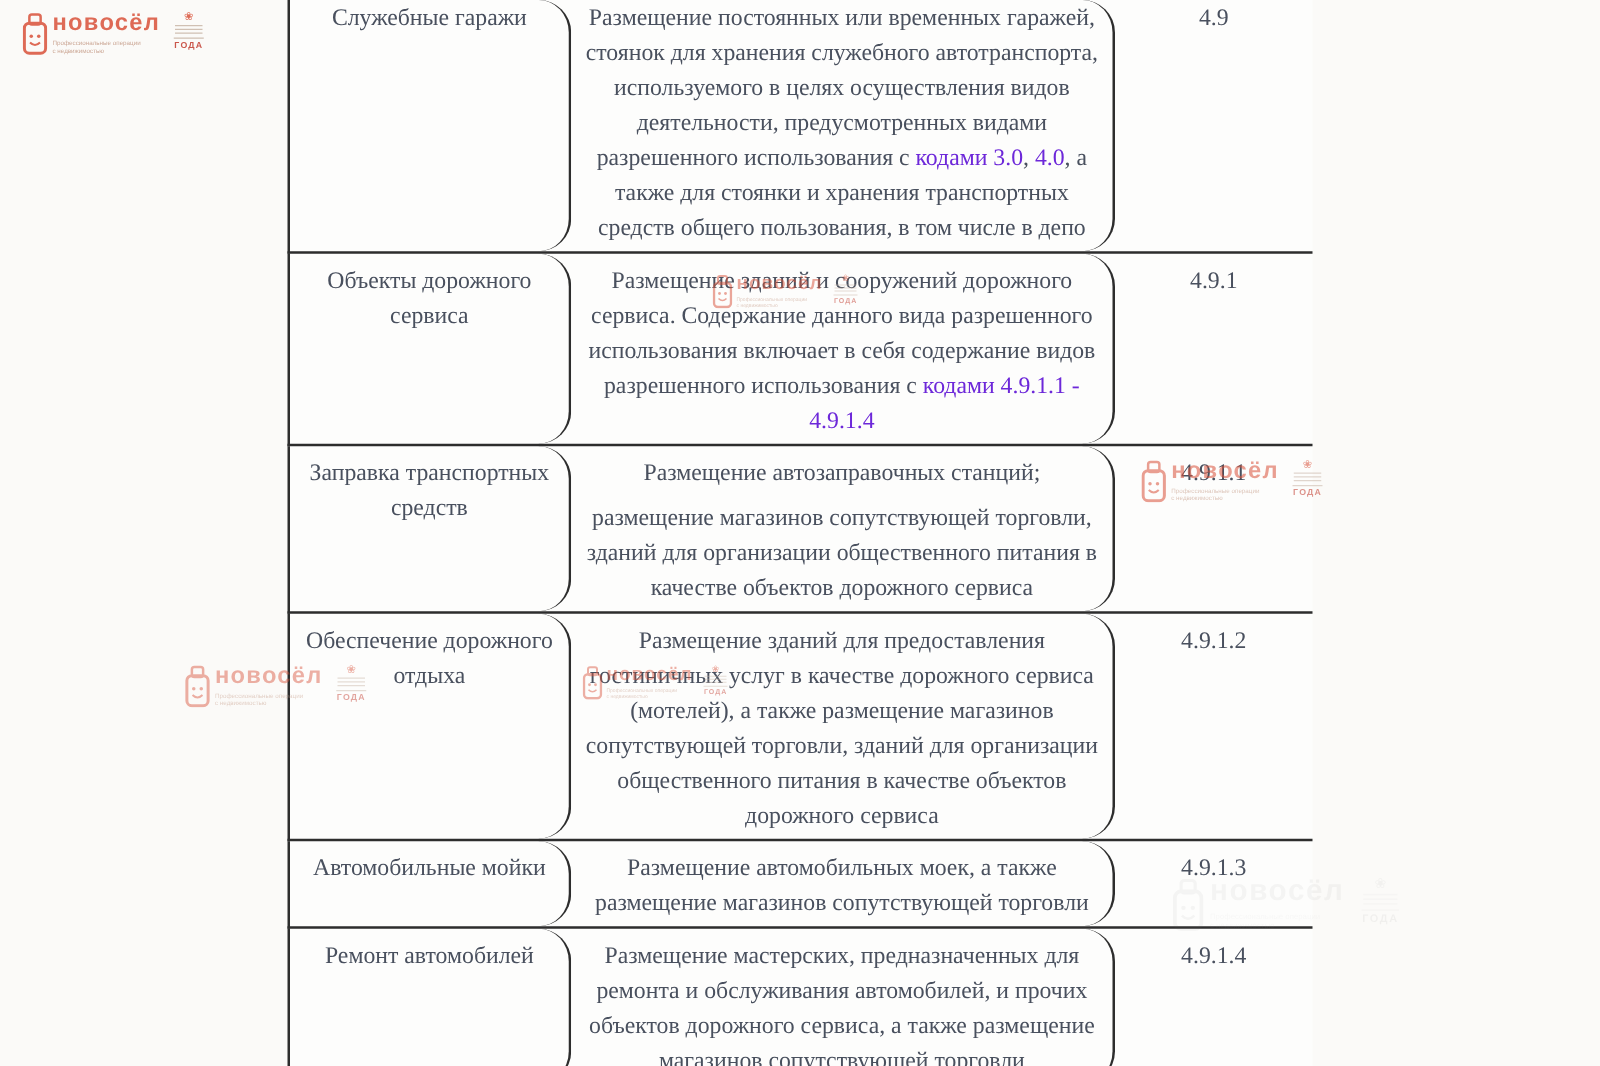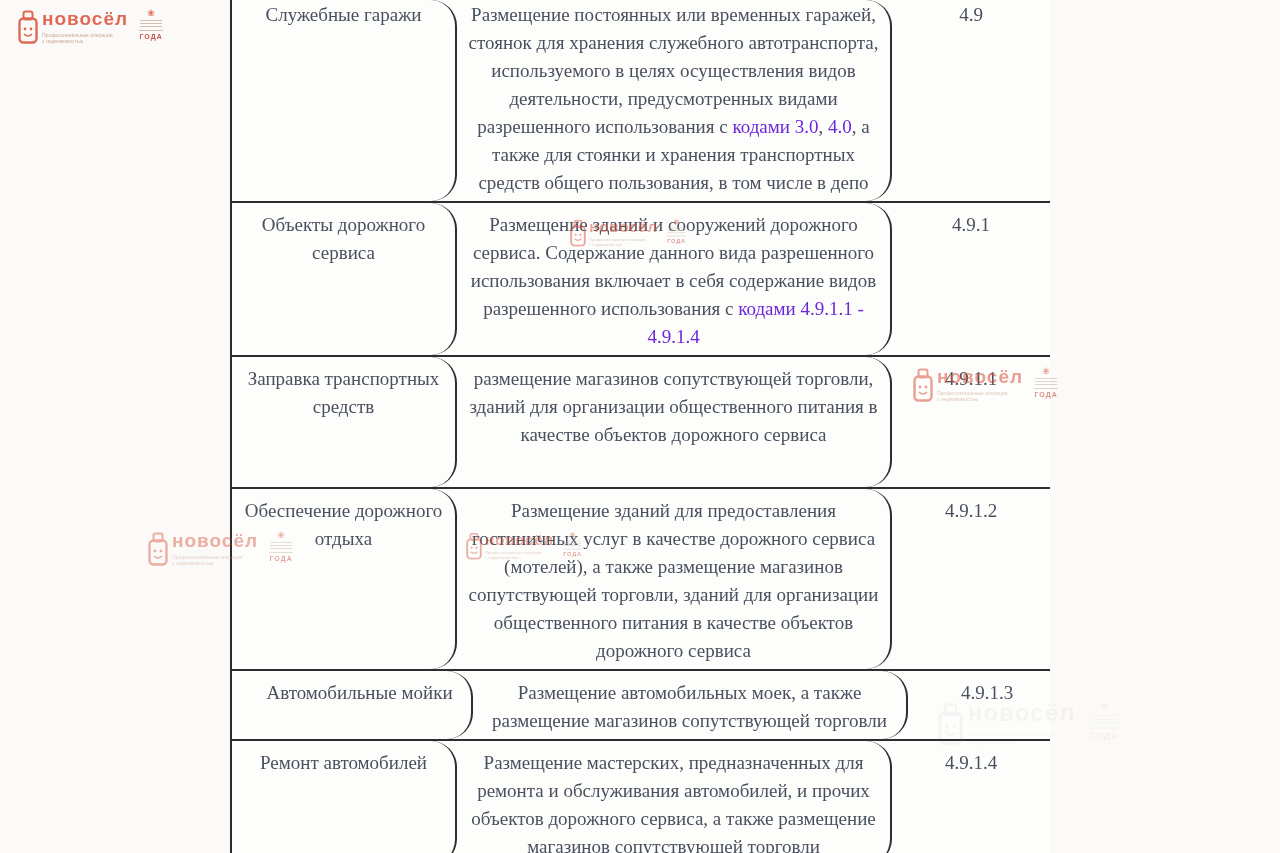--- a/index.html
+++ b/index.html
@@ -89,6 +89,7 @@
   <div class="row r3">
     <div class="cell cell-name">Заправка транспортных средств</div>
     <div class="cell cell-desc">
+        <p><span>Размещение автозаправочных станций;</span></p>
         <p><span>размещение магазинов сопутствующей торговли, зданий для организации общественного питания в качестве объектов дорожного сервиса</span></p>
       </div>
     <div class="cell cell-code">4.9.1.1</div>

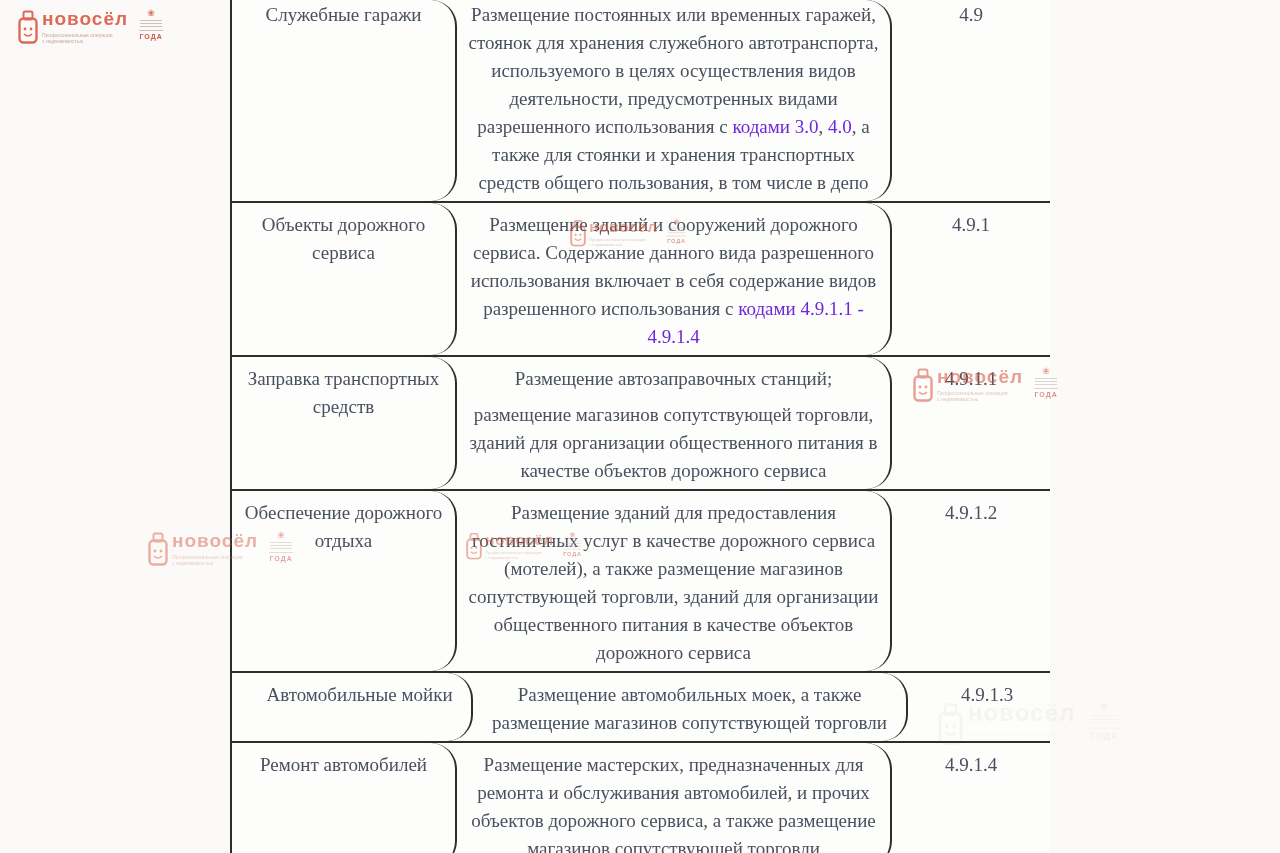--- a/index.html
+++ b/index.html
@@ -28,7 +28,7 @@
   .r2 { min-height:152px; }
   .r3 { min-height:132px; }
   .r4 { min-height:182px; }
-  .r5 { min-height:66px;padding-left:16px;  }
+  .r5 { min-height:66px;  }
   .r6 { min-height:124px; }
   .cell { padding:8px 8px 4px; text-align:center;border-radius:26px; }
   .r1 > .cell { padding-top:1px; }

